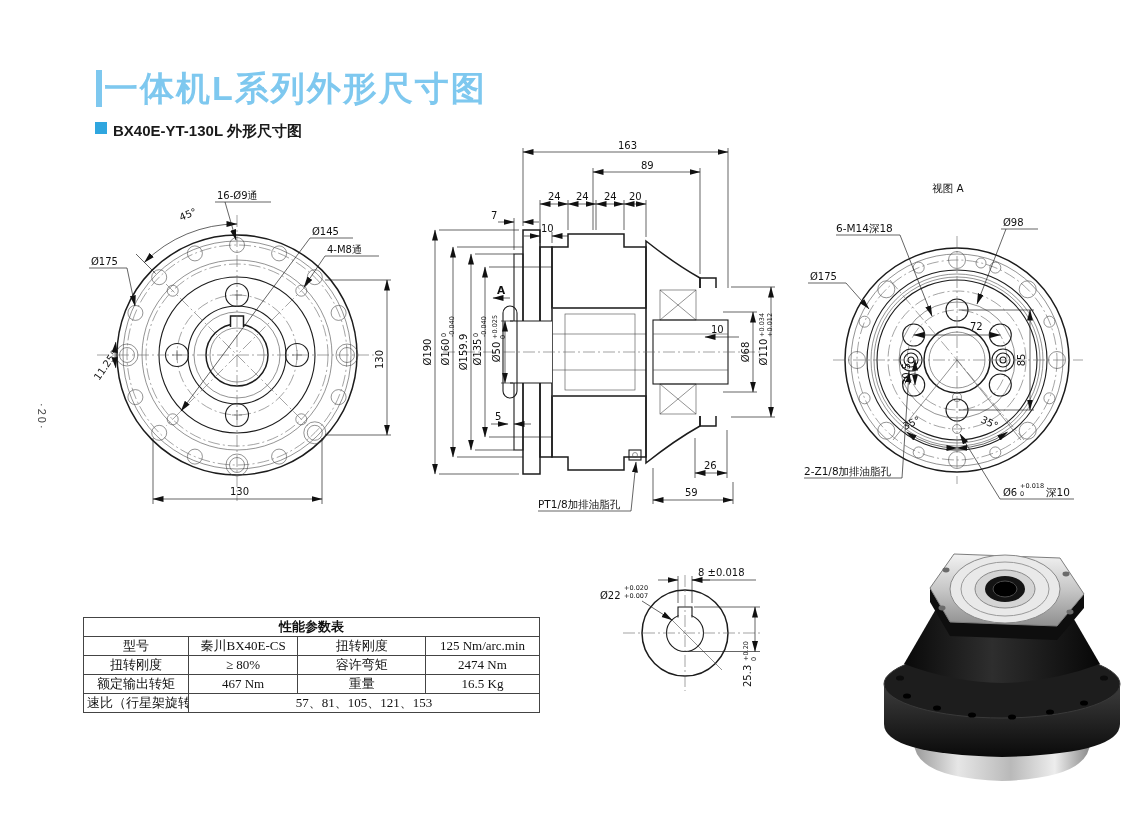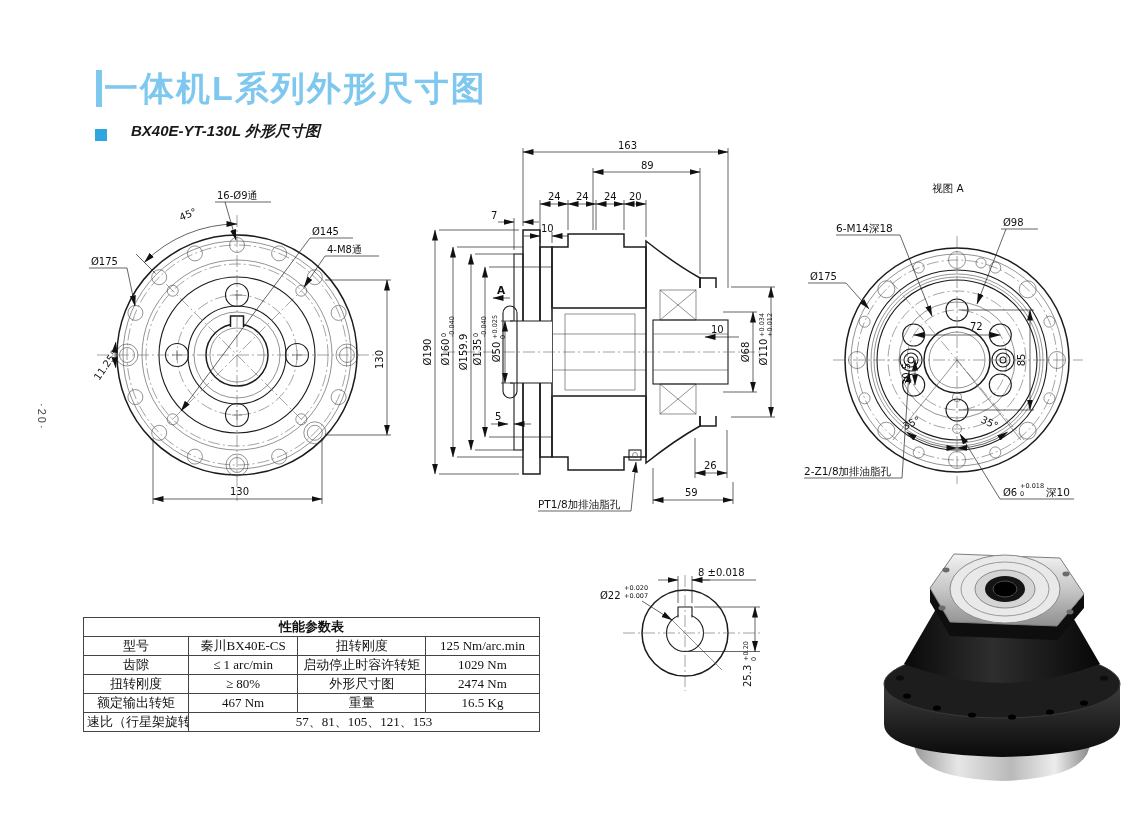--- a/index.html
+++ b/index.html
@@ -10,7 +10,7 @@
   .title{position:absolute;left:96px;top:70px;margin:0;font-size:34px;font-weight:bold;
          color:#7EC8EF;border-left:6px solid #7EC8EF;padding-left:2px;letter-spacing:2px;
          line-height:1.1;font-family:"Liberation Sans",sans-serif;}
-  .subtitle{position:absolute;left:95px;top:122px;display:flex;align-items:flex-end;gap:24px;font-style:italic;}
+  .subtitle{position:absolute;left:95px;top:122px;display:flex;align-items:flex-start;gap:6px;}
   .subtitle .sq{width:12px;height:12px;background:#2FA6DF;}
   .subtitle .st{font-size:15px;font-weight:bold;color:#1a1a1a;}
   svg.drawing{position:absolute;overflow:visible;}

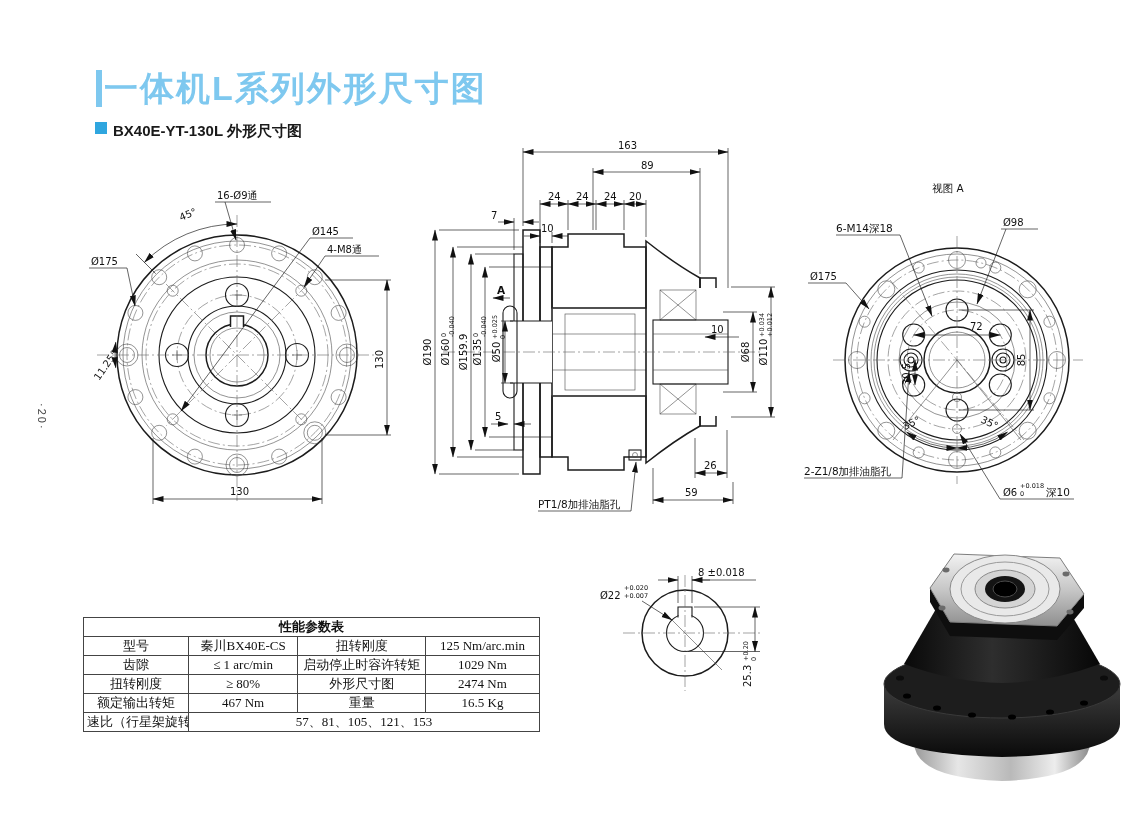--- a/index.html
+++ b/index.html
@@ -465,12 +465,6 @@
           <td>125 Nm/arc.min</td>
     </tr>
     <tr>
-      <td>齿隙</td>
-          <td>≤ 1 arc/min</td>
-      <td>启动停止时容许转矩</td>
-          <td>1029 Nm</td>
-    </tr>
-    <tr>
       <td>扭转刚度</td>
           <td>≥ 80%</td>
       <td>外形尺寸图</td>

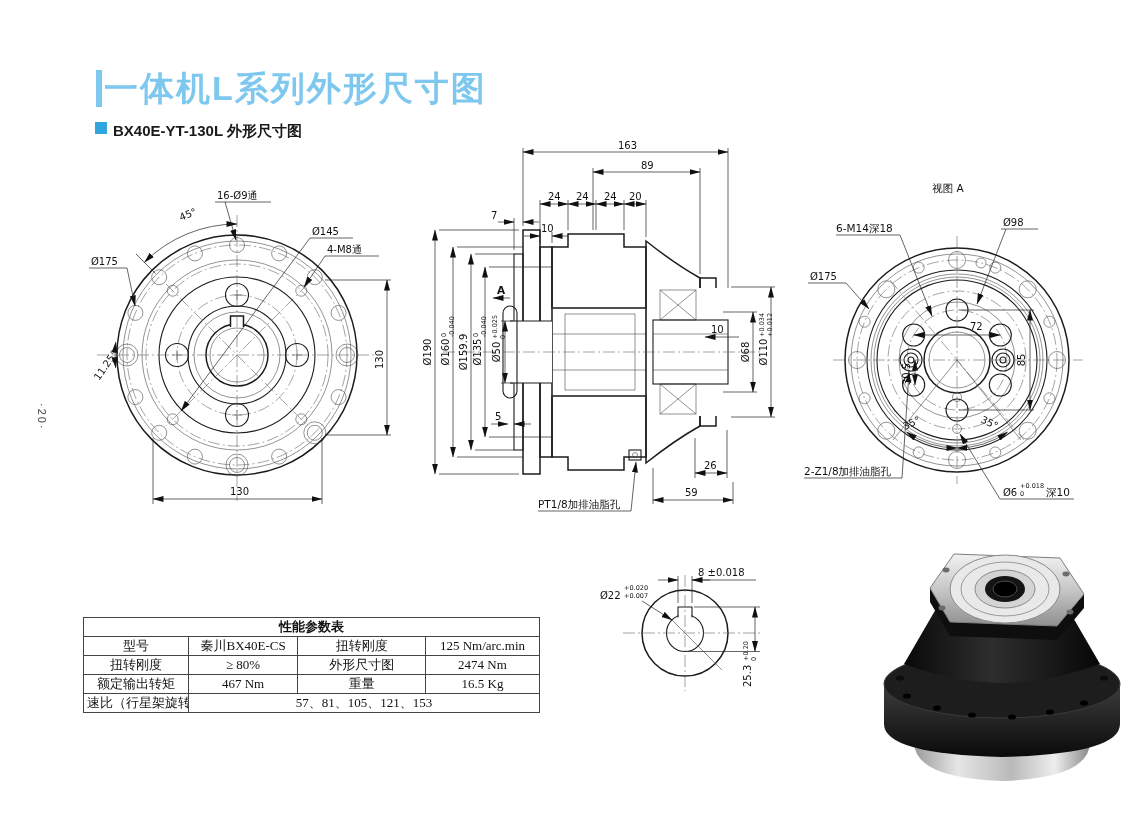--- a/index.html
+++ b/index.html
@@ -467,7 +467,7 @@
     <tr>
       <td>扭转刚度</td>
           <td>≥ 80%</td>
-      <td>外形尺寸图</td>
+      <td>容许弯矩</td>
           <td>2474 Nm</td>
     </tr>
     <tr>

